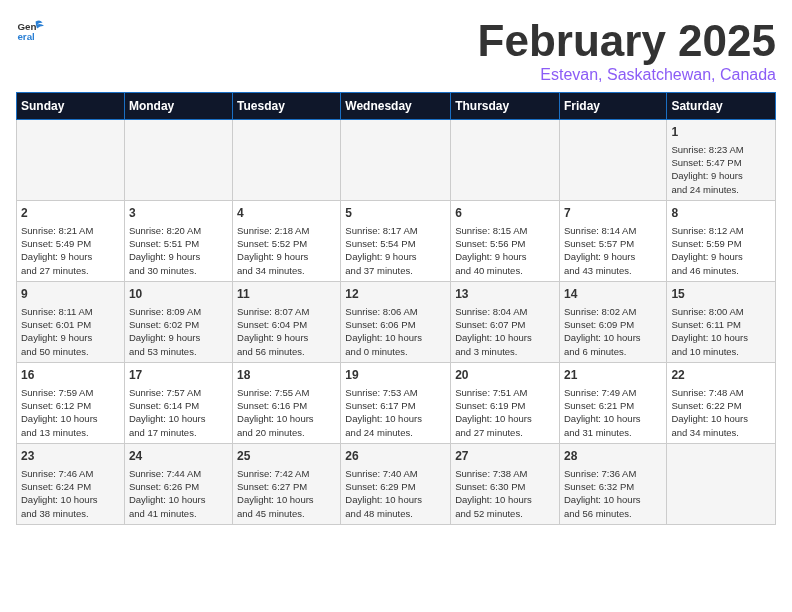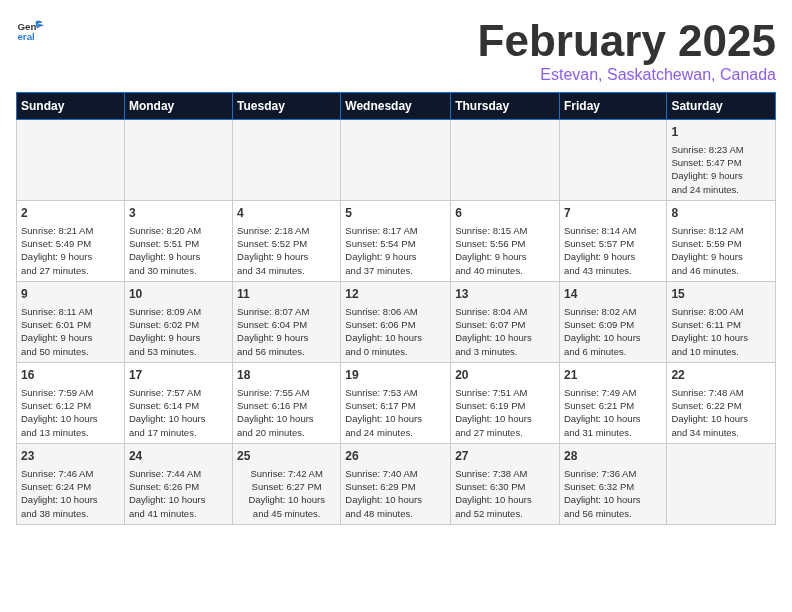--- a/index.html
+++ b/index.html
@@ -295,7 +295,7 @@
         </td>
         <td>
           <div class="day-num">25</div>
-          <div class="day-info" style="white-space: pre-line; text-align: center;">Sunrise: 7:42 AM
+          <div class="day-info" style="white-space: pre-line;">Sunrise: 7:42 AM
 Sunset: 6:27 PM
 Daylight: 10 hours
 and 45 minutes.</div>

